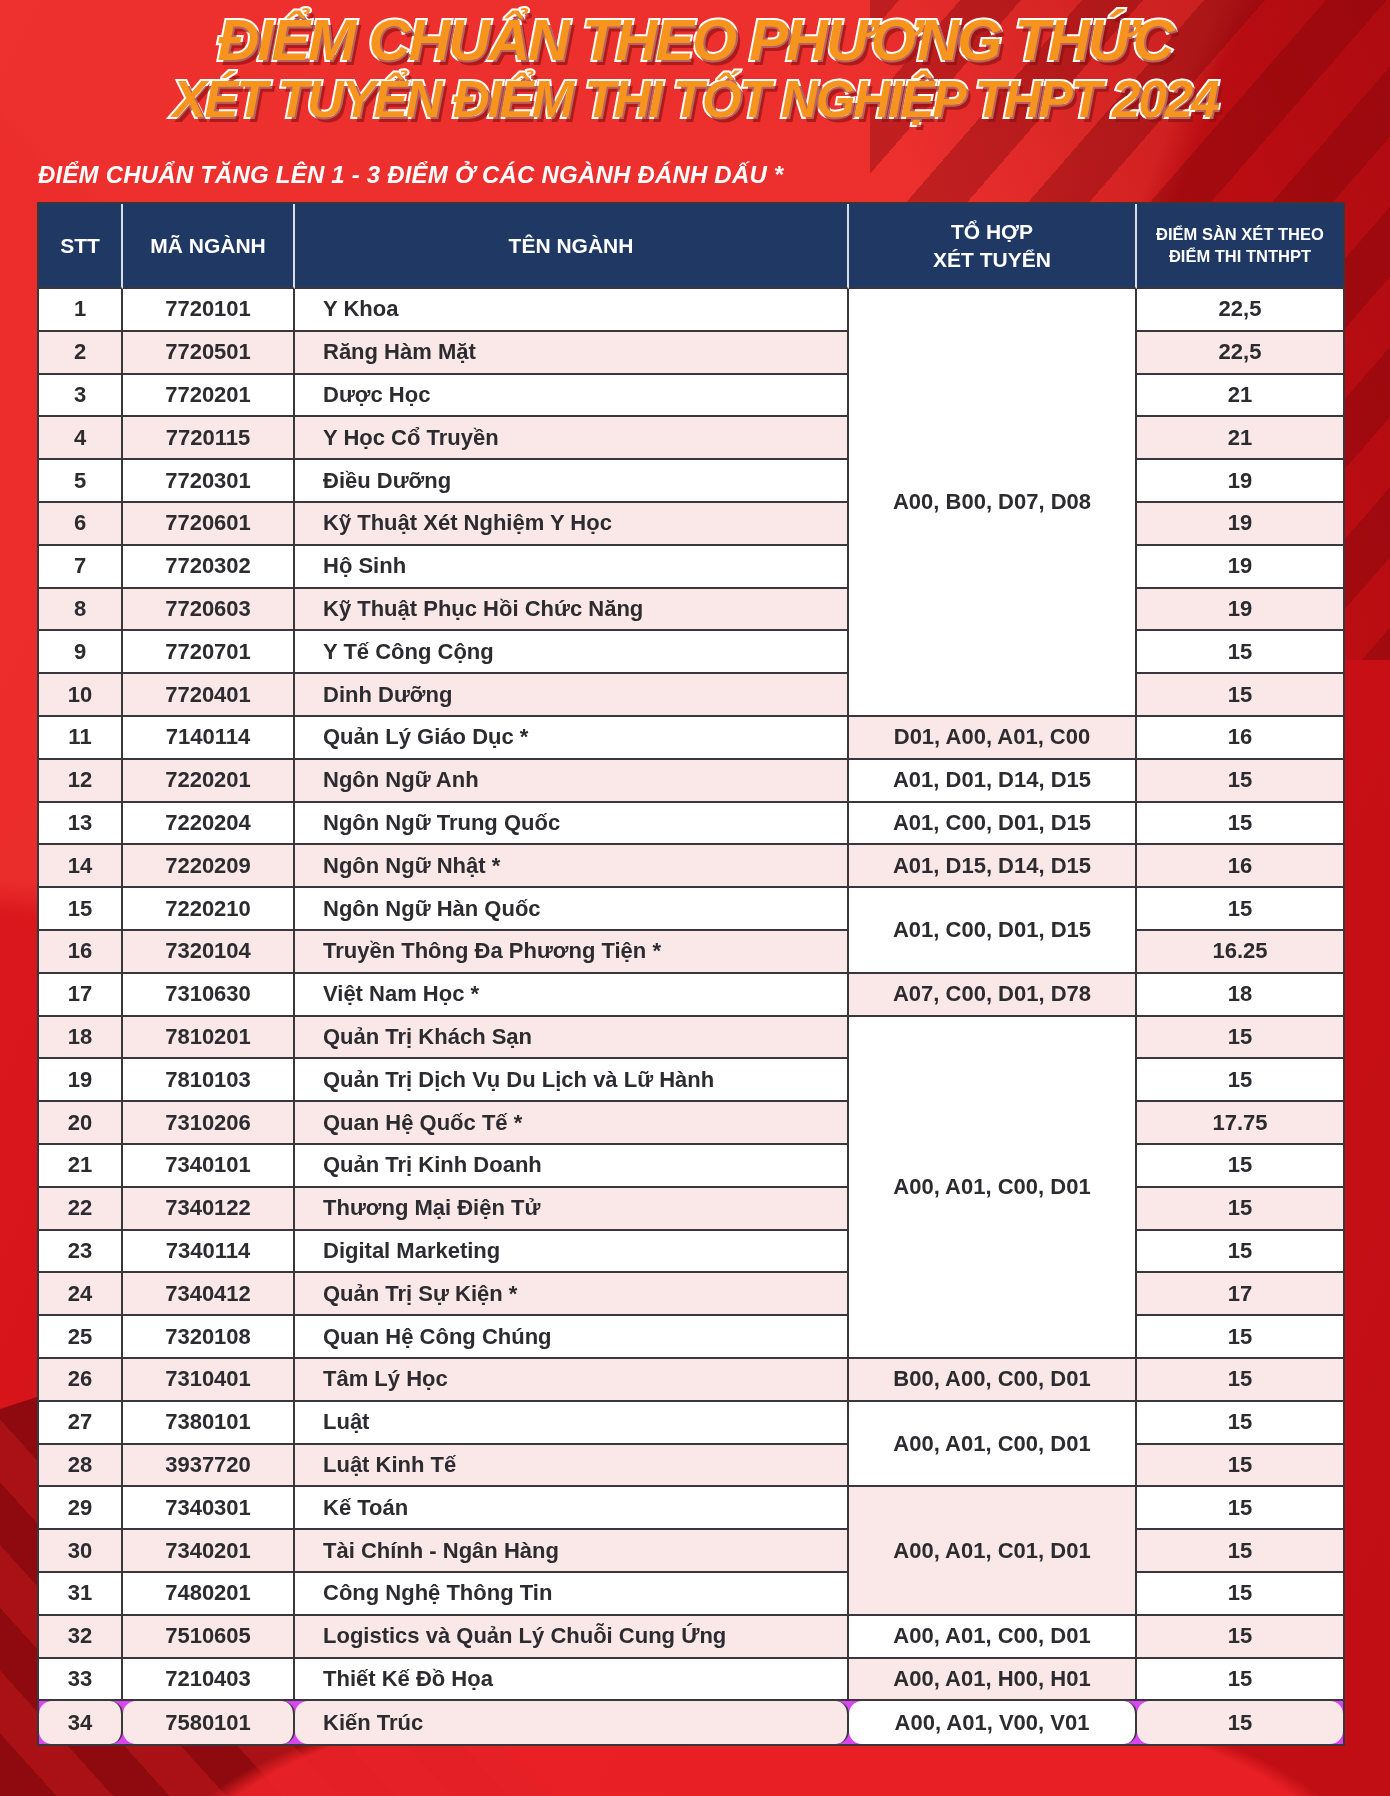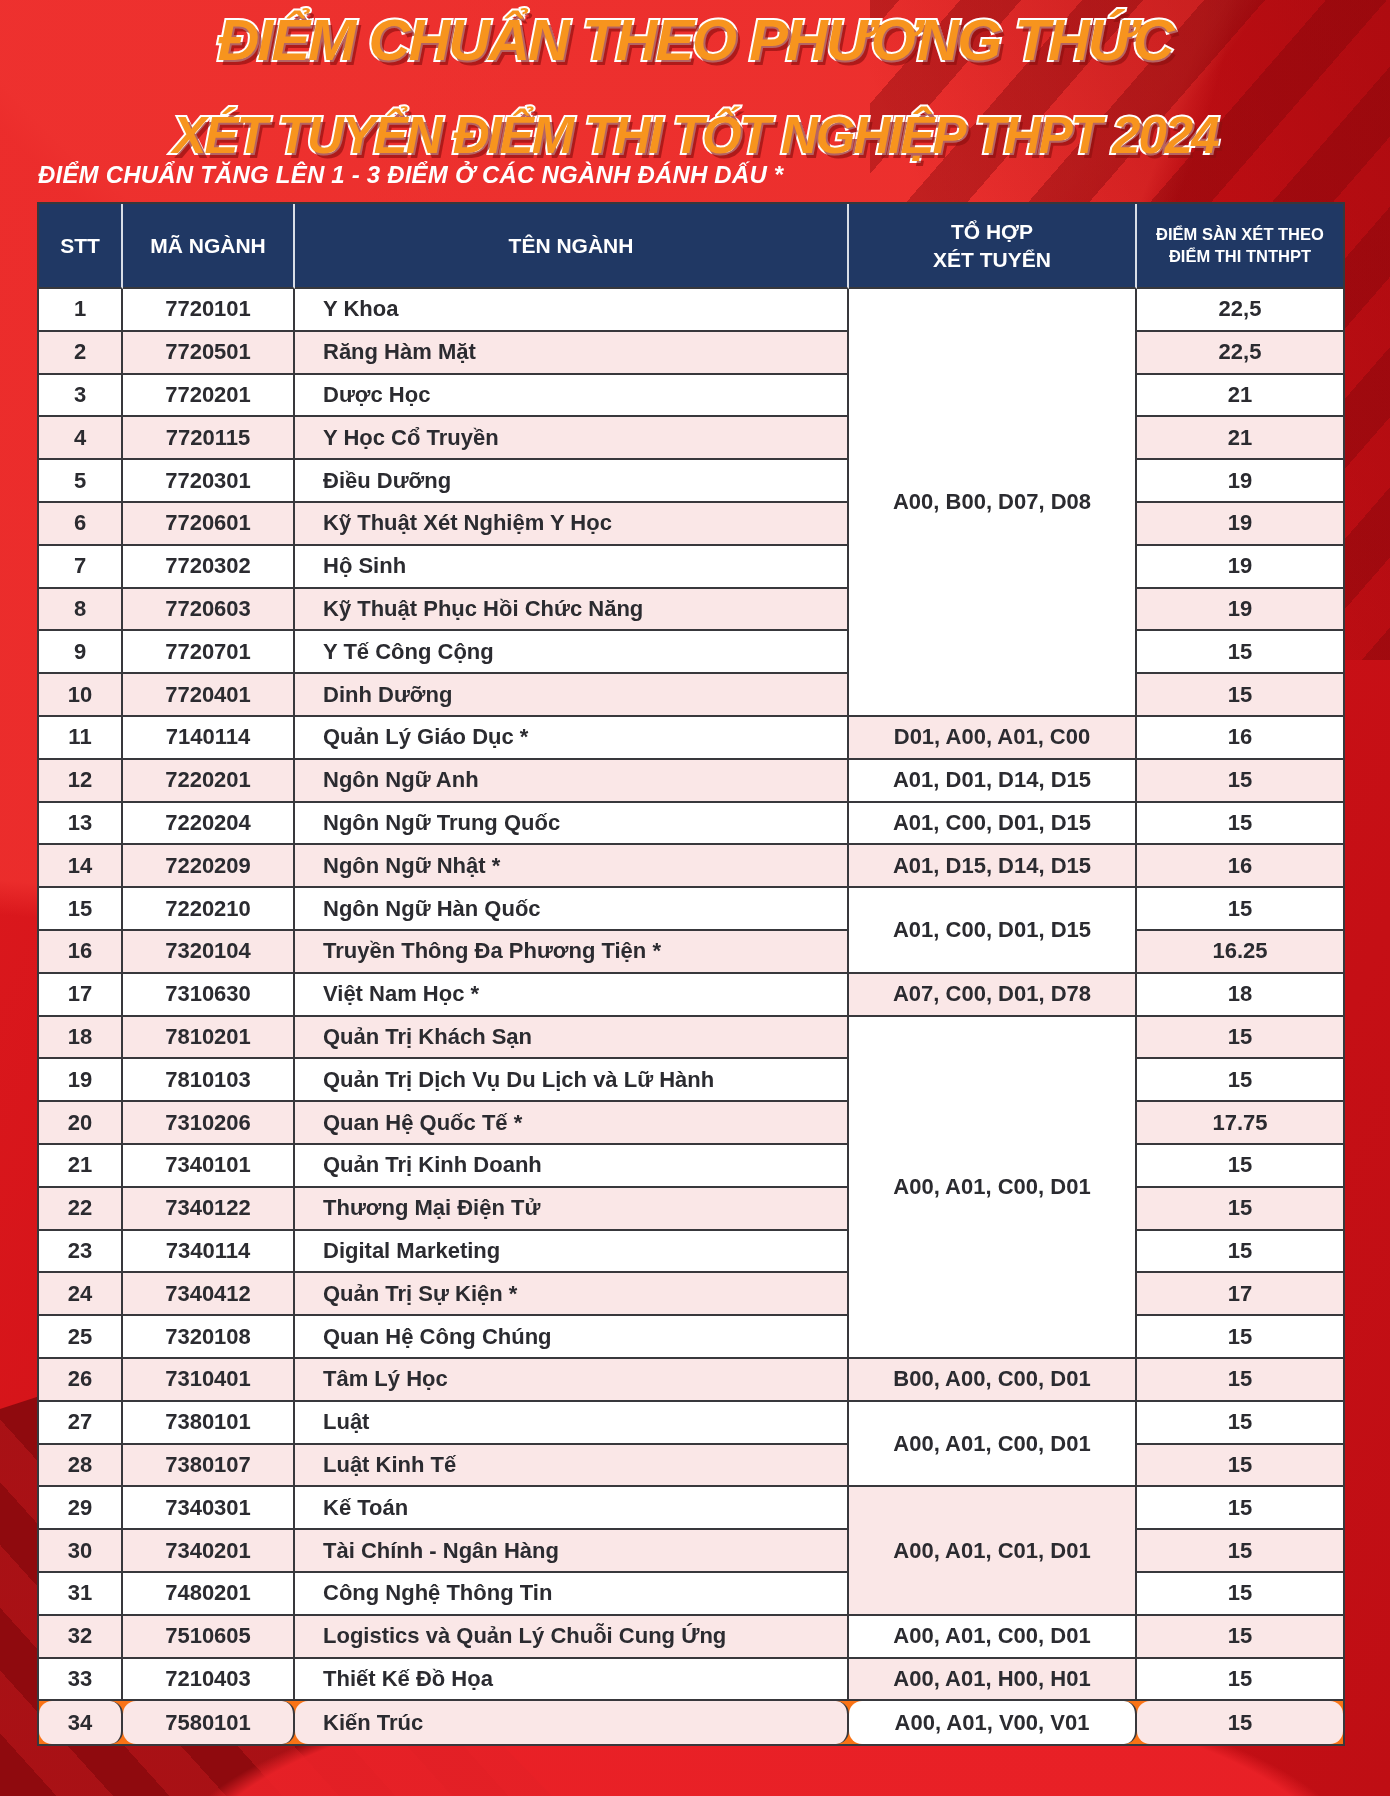--- a/index.html
+++ b/index.html
@@ -53,7 +53,7 @@
     line-height:60px;white-space:nowrap;
   }
   .title-line.l1{font-size:58px;letter-spacing:-2px;}
-  .title-line.l2{font-size:51px;letter-spacing:-2px;margin-top:36px;}
+  .title-line.l2{font-size:51px;letter-spacing:-2px;}
   .note{
     position:absolute;top:161px;left:38px;
     color:#ffffff;font-weight:bold;font-style:italic;

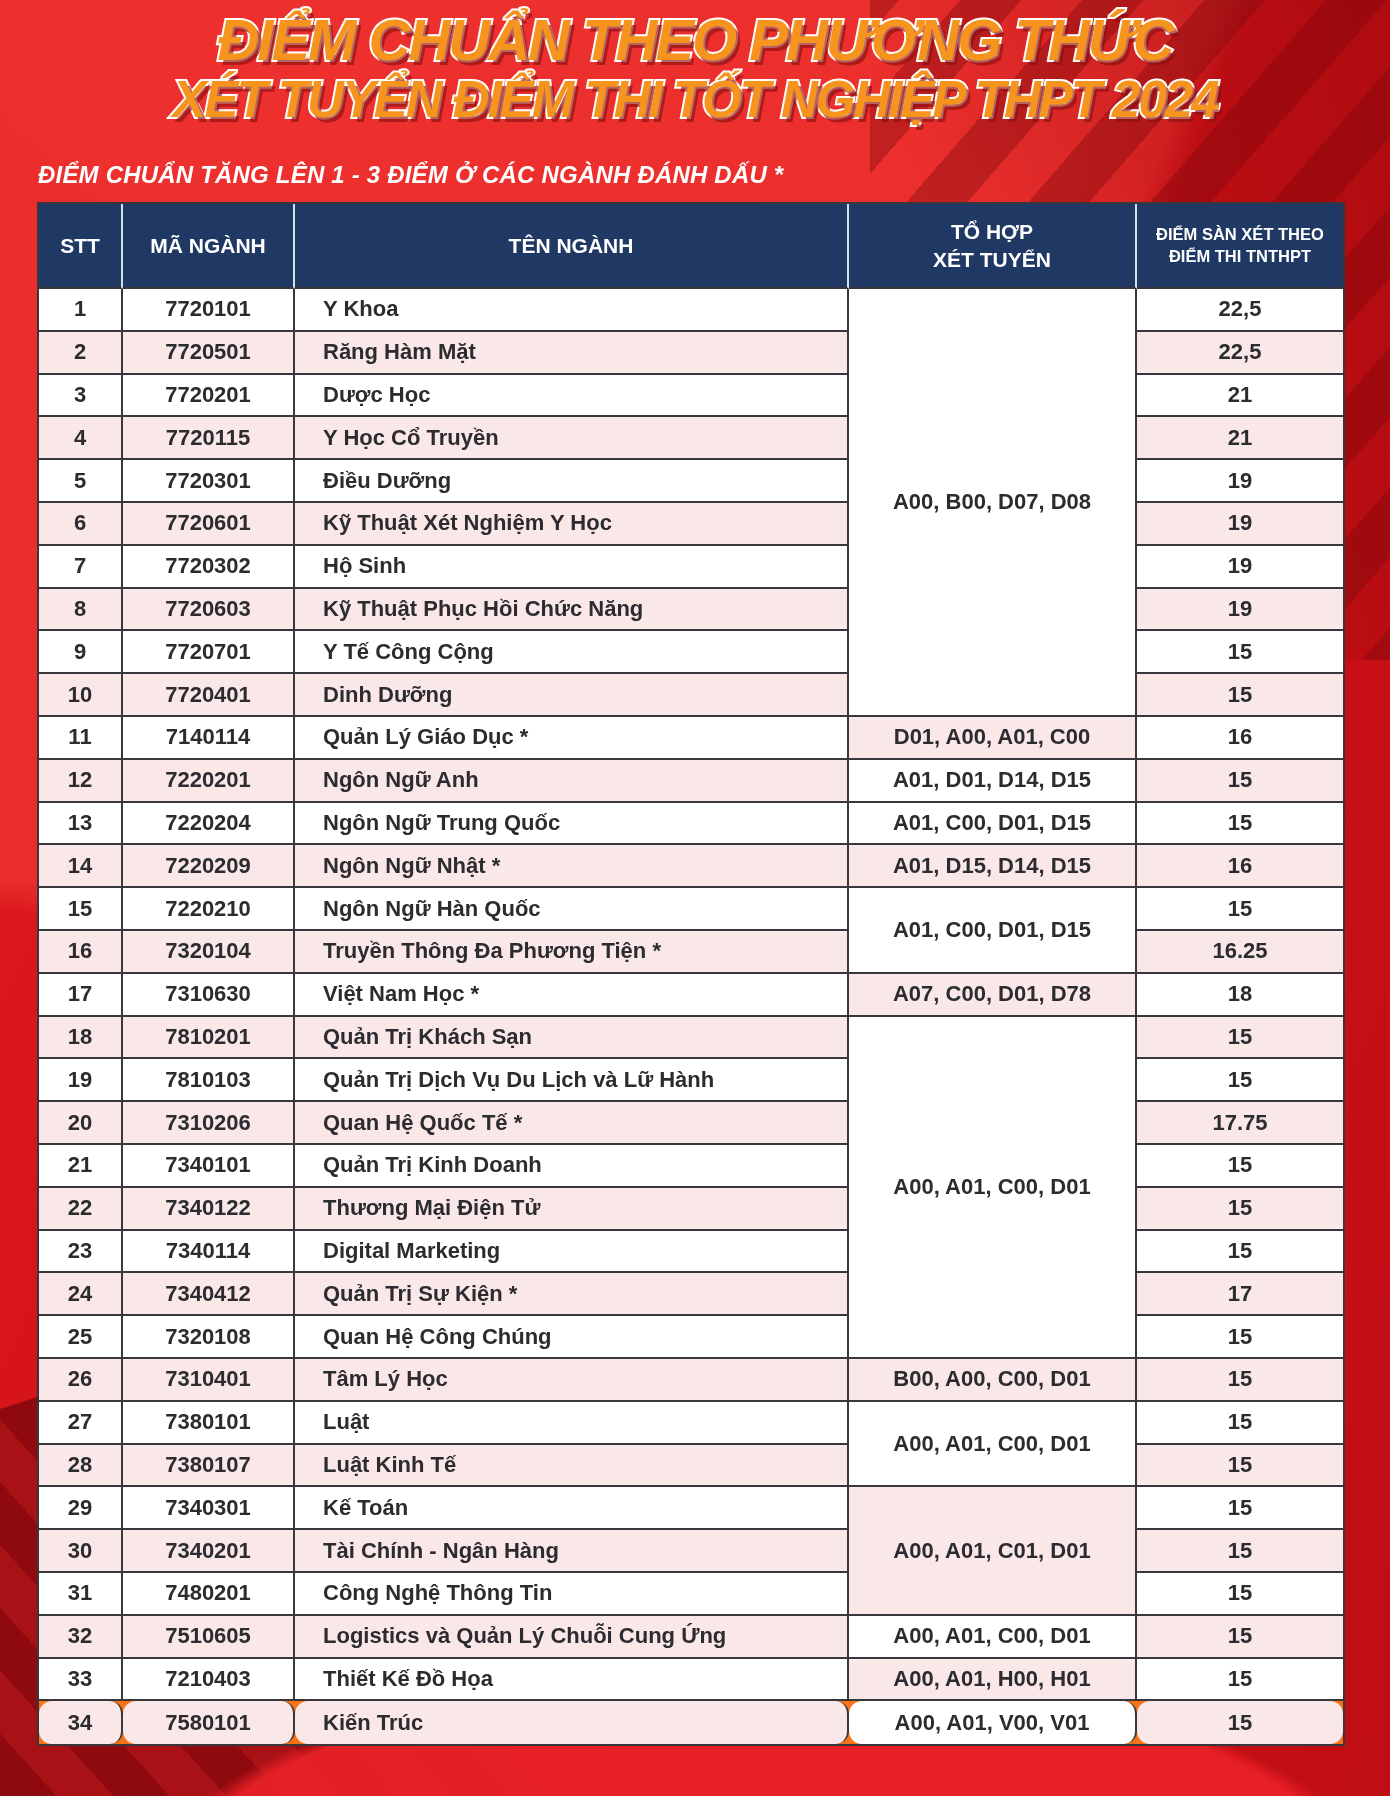--- a/index.html
+++ b/index.html
@@ -65,7 +65,7 @@
     width:1304px;table-layout:fixed;
     border-collapse:separate;border-spacing:0;
     border:2px solid #38383c;
-    background:#f97316;
+    background:#d946ef;
   }
   col.c1{width:84px;}  col.c2{width:172px;} col.c3{width:554px;}
   col.c4{width:288px;} col.c5{width:206px;}

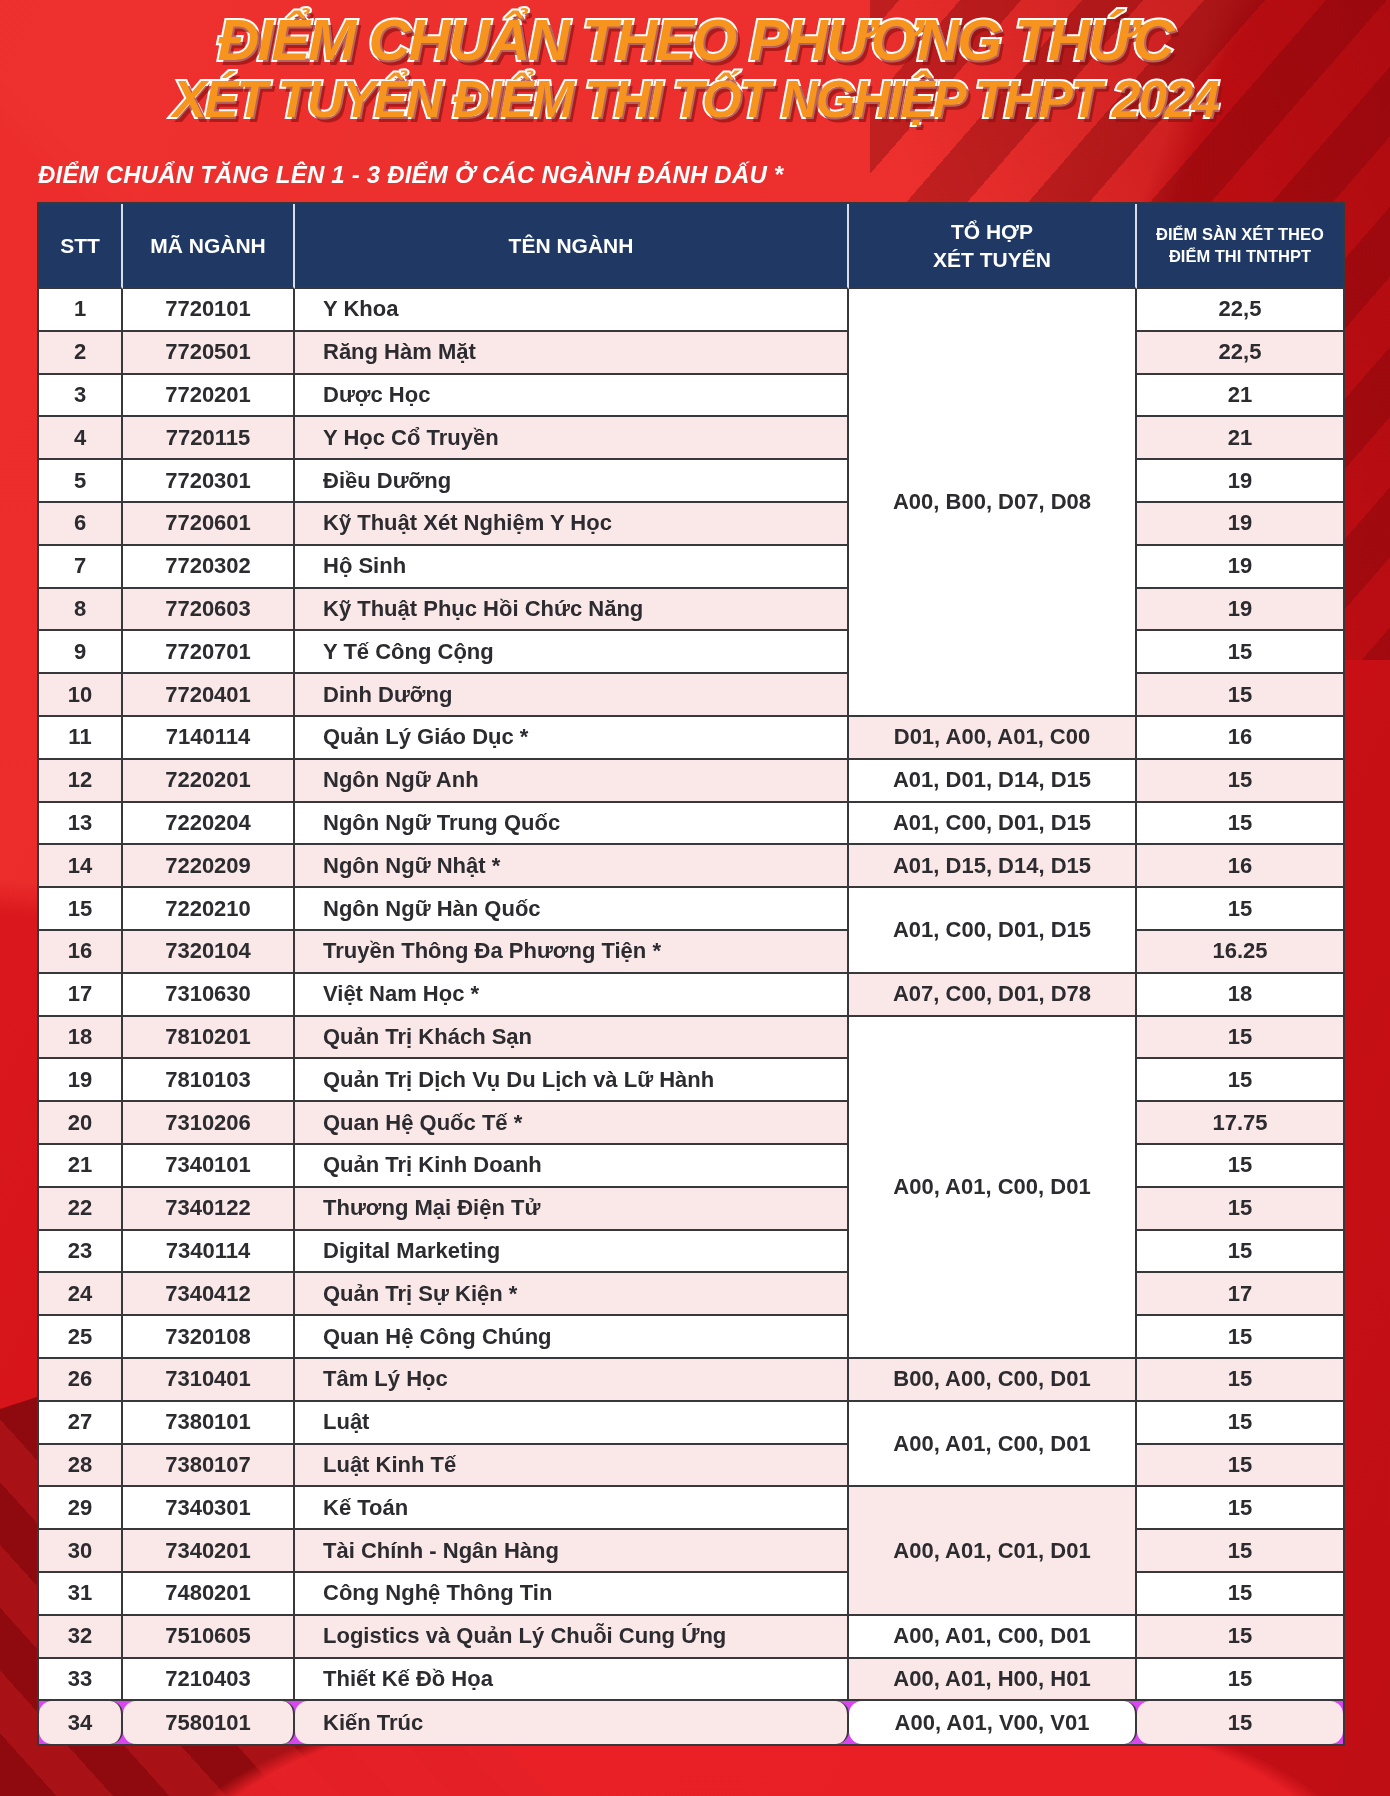--- a/index.html
+++ b/index.html
@@ -302,7 +302,7 @@
         </tr>
         <tr>
           <td class="c-stt pink">28</td>
-          <td class="c-code pink">7380107</td>
+          <td class="c-code pink">3937720</td>
           <td class="c-name pink">Luật Kinh Tế</td>
           <td class="c-score pink">15</td>
         </tr>

